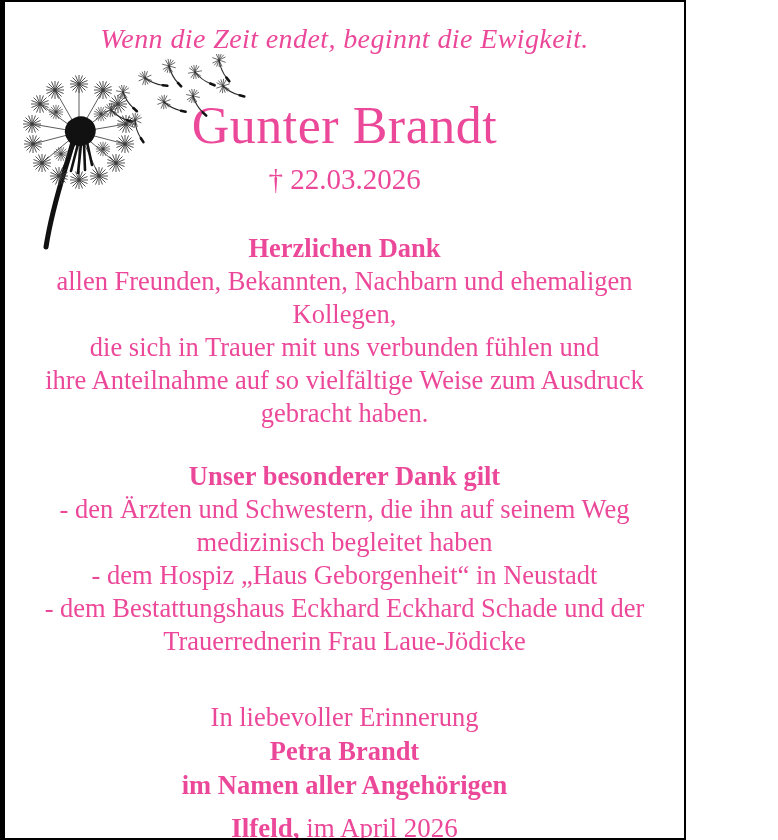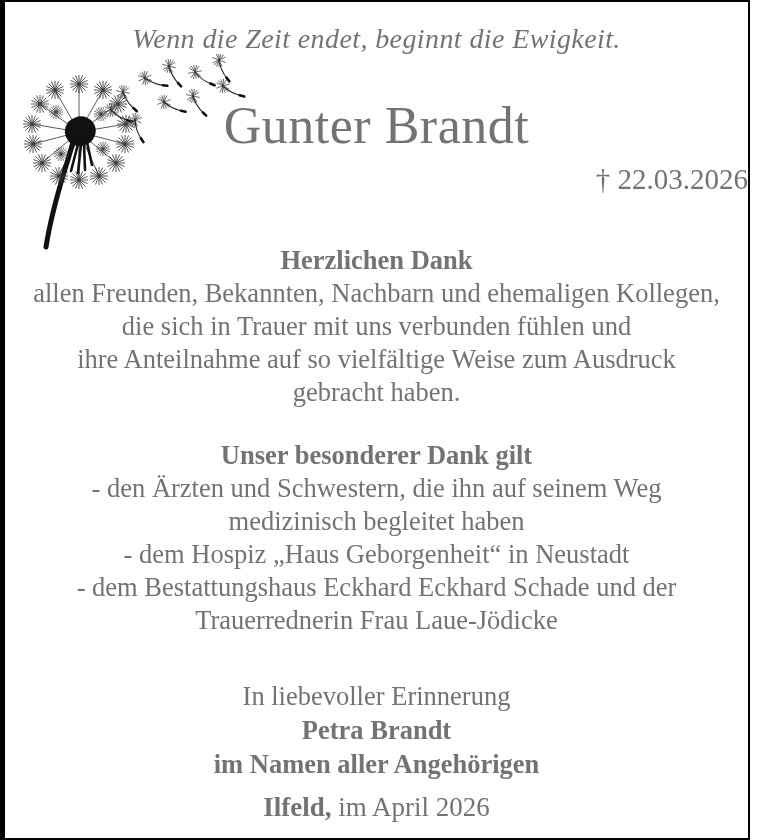--- a/index.html
+++ b/index.html
@@ -6,13 +6,13 @@
   html, body { background: #ffffff; }
   .page {
     position: relative;
-    width: 750px;
+    width: 686px;
     height: 840px;
     background: #ffffff;
     border: 2px solid #000000;
     border-left-width: 5px;
     font-family: "Liberation Serif", serif;
-    color: #737373;
+    color: #ec4899;
     text-align: center;
     overflow: hidden;
   }

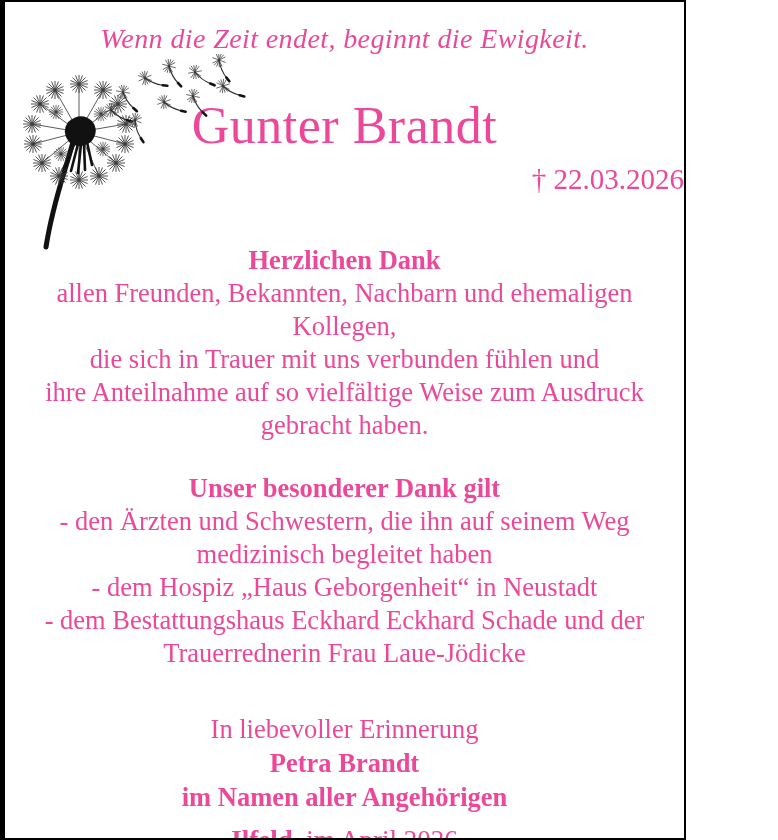--- a/index.html
+++ b/index.html
@@ -37,7 +37,6 @@
   .death-date {
     font-size: 29px;
     margin-top: 9px;
-    text-align: right;
   }
   .block {
     font-size: 26.5px;

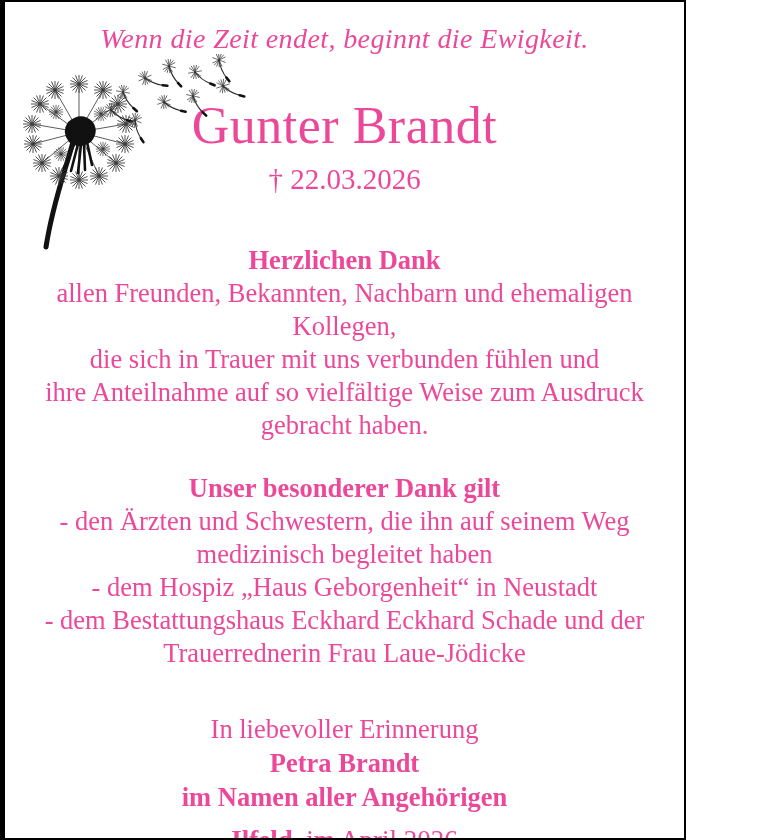--- a/index.html
+++ b/index.html
@@ -42,7 +42,7 @@
     font-size: 26.5px;
     line-height: 33px;
   }
-  .b-thanks   { margin-top: 48px; }
+  .b-thanks   { margin-top: 36px; }
   .b-special  { margin-top: 30px; }
   .b-remember { margin-top: 42px; line-height: 34px; }
   .b-closing  { margin-top: 10px; font-size: 27px; }

